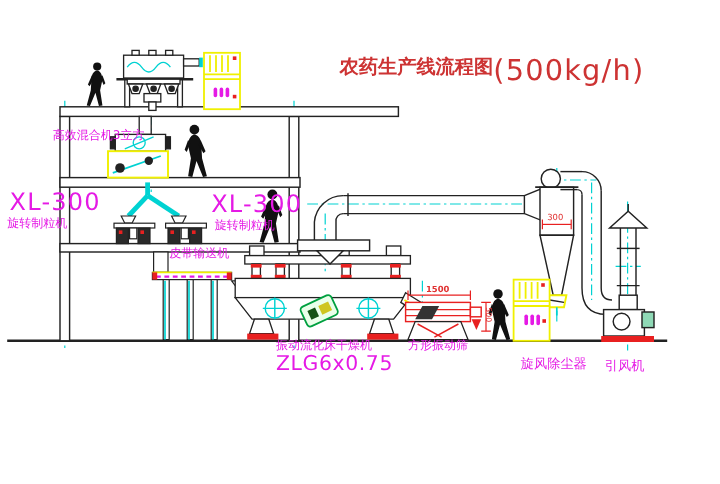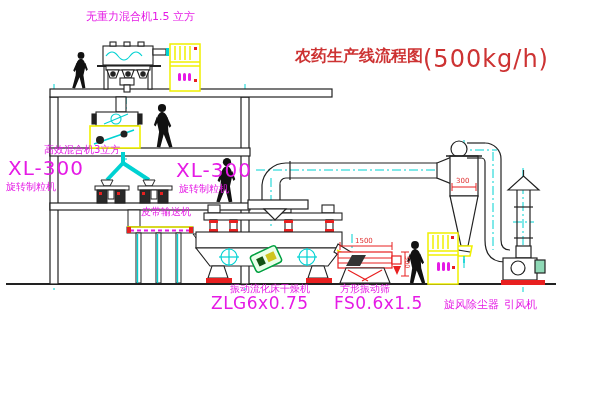--- a/index.html
+++ b/index.html
@@ -323,7 +323,6 @@
   <span class="cn">农药生产线流程图</span><span class="cap">(500kg/h)</span>
 </div>
 
-<div class="lbl lbl-md" style="left:86px;top:11px;">无重力混合机1.5 立方</div>
 <div class="lbl lbl-sm" style="left:44px;top:109px;margin-top:36px;">高效混合机3立方</div>
 
 <div class="lbl xl" style="left:8px;top:158px;">XL-300</div>

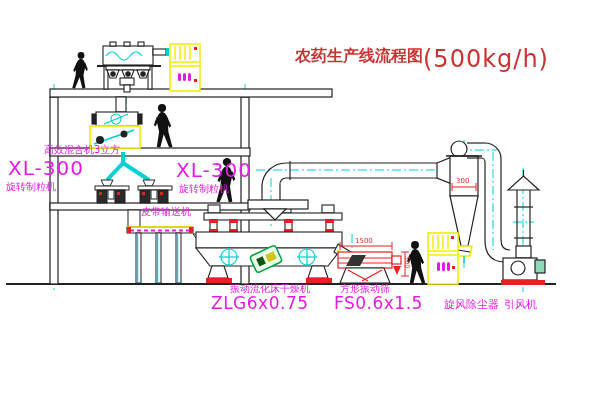--- a/index.html
+++ b/index.html
@@ -15,7 +15,7 @@
   .xl{font-size:20px;letter-spacing:1px;}
   .dim{position:absolute;color:#e03030;font-size:7px;line-height:1;white-space:nowrap;}
   .dim-v{transform:rotate(90deg);transform-origin:left top;font-size:6.5px;}
-  .title{position:absolute;left:283px;top:47px;color:#cd3333;white-space:nowrap;line-height:1;margin-left:12px;}
+  .title{position:absolute;left:283px;top:47px;color:#cd3333;white-space:nowrap;line-height:1;}
   .title .cn{font-size:16px;font-weight:600;vertical-align:6px;}
   .title .cap{font-size:24px;font-weight:400;letter-spacing:1px;}
 </style>

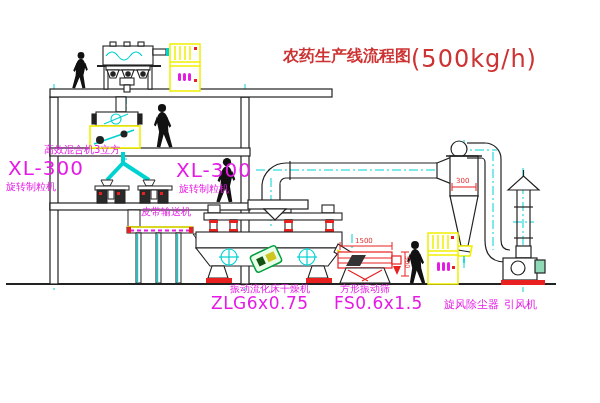--- a/index.html
+++ b/index.html
@@ -323,7 +323,7 @@
   <span class="cn">农药生产线流程图</span><span class="cap">(500kg/h)</span>
 </div>
 
-<div class="lbl lbl-sm" style="left:44px;top:109px;margin-top:36px;">高效混合机3立方</div>
+<div class="lbl lbl-sm" style="left:44px;top:109px;">高效混合机3立方</div>
 
 <div class="lbl xl" style="left:8px;top:158px;">XL-300</div>
 <div class="lbl lbl-sm" style="left:6px;top:182px;">旋转制粒机</div>

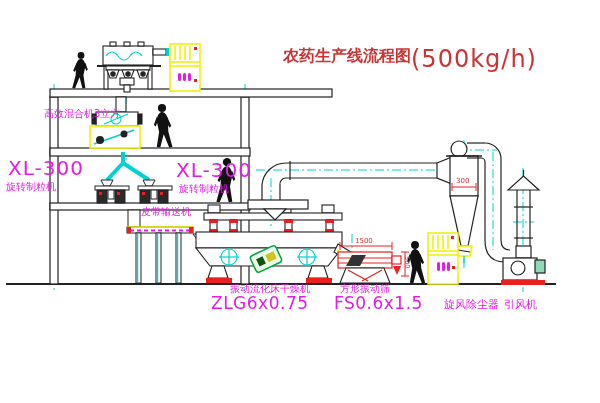--- a/index.html
+++ b/index.html
@@ -342,7 +342,7 @@
 <div class="lbl lbl-md" style="left:444px;top:299px;font-family:Liberation Serif, serif;">旋风除尘器</div>
 <div class="lbl lbl-md" style="left:504px;top:299px;">引风机</div>
 
-<div class="dim" style="left:355px;top:238px;">1500</div>
+<div class="dim" style="left:355px;top:238px;font-weight:bold;">1500</div>
 <div class="dim" style="left:456px;top:178px;">300</div>
 <div class="dim dim-v" style="left:410px;top:256px;">500</div>
 

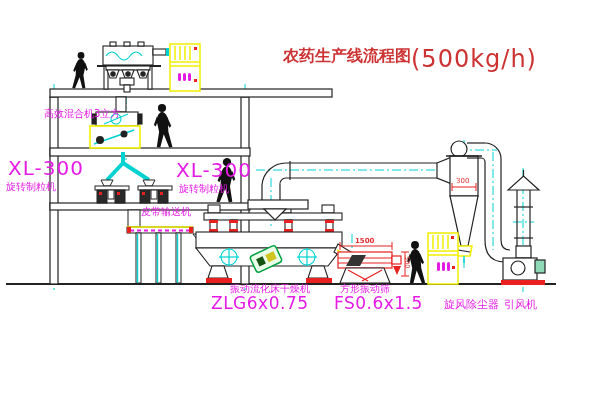--- a/index.html
+++ b/index.html
@@ -334,7 +334,7 @@
 <div class="lbl lbl-sm" style="left:141px;top:207px;text-align:right;">皮带输送机</div>
 
 <div class="lbl lbl-sm" style="left:230px;top:284px;">振动流化床干燥机</div>
-<div class="lbl model" style="left:211px;top:295px;text-align:center;">ZLG6x0.75</div>
+<div class="lbl model" style="left:230px;top:295px;text-align:center;">ZLG6x0.75</div>
 
 <div class="lbl lbl-sm" style="left:340px;top:284px;font-family:Liberation Serif, serif;">方形振动筛</div>
 <div class="lbl model" style="left:334px;top:295px;">FS0.6x1.5</div>

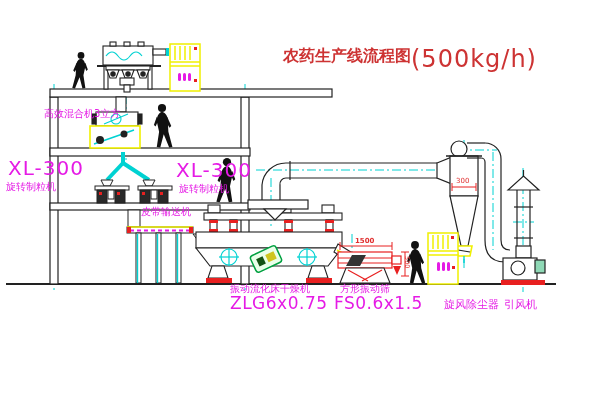--- a/index.html
+++ b/index.html
@@ -337,7 +337,6 @@
 <div class="lbl model" style="left:230px;top:295px;text-align:center;">ZLG6x0.75</div>
 
 <div class="lbl lbl-sm" style="left:340px;top:284px;font-family:Liberation Serif, serif;">方形振动筛</div>
-<div class="lbl model" style="left:334px;top:295px;">FS0.6x1.5</div>
 
 <div class="lbl lbl-md" style="left:444px;top:299px;font-family:Liberation Serif, serif;">旋风除尘器</div>
 <div class="lbl lbl-md" style="left:504px;top:299px;">引风机</div>

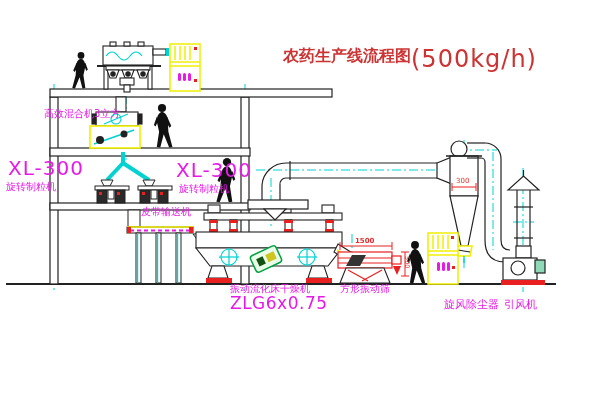--- a/index.html
+++ b/index.html
@@ -338,7 +338,7 @@
 
 <div class="lbl lbl-sm" style="left:340px;top:284px;font-family:Liberation Serif, serif;">方形振动筛</div>
 
-<div class="lbl lbl-md" style="left:444px;top:299px;font-family:Liberation Serif, serif;">旋风除尘器</div>
+<div class="lbl lbl-md" style="left:434px;top:299px;font-family:Liberation Serif, serif;">旋风除尘器</div>
 <div class="lbl lbl-md" style="left:504px;top:299px;">引风机</div>
 
 <div class="dim" style="left:355px;top:238px;font-weight:bold;">1500</div>

